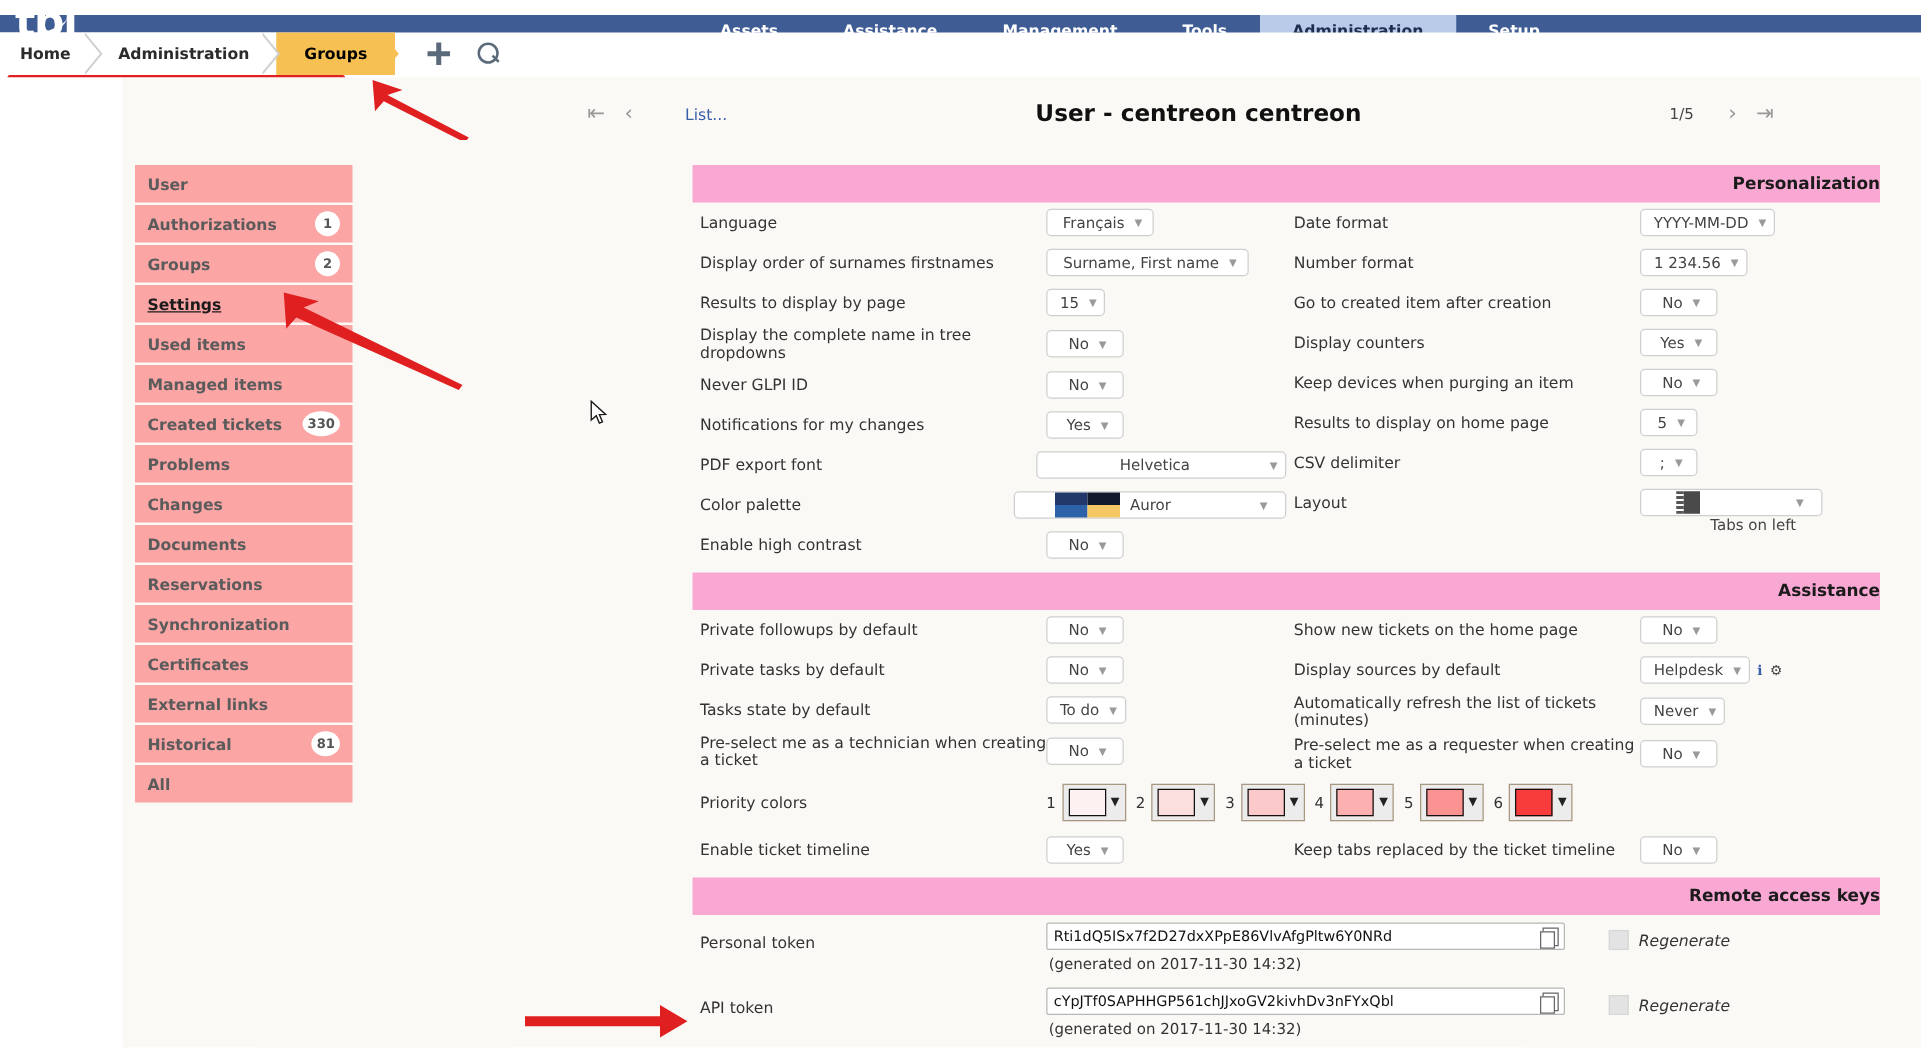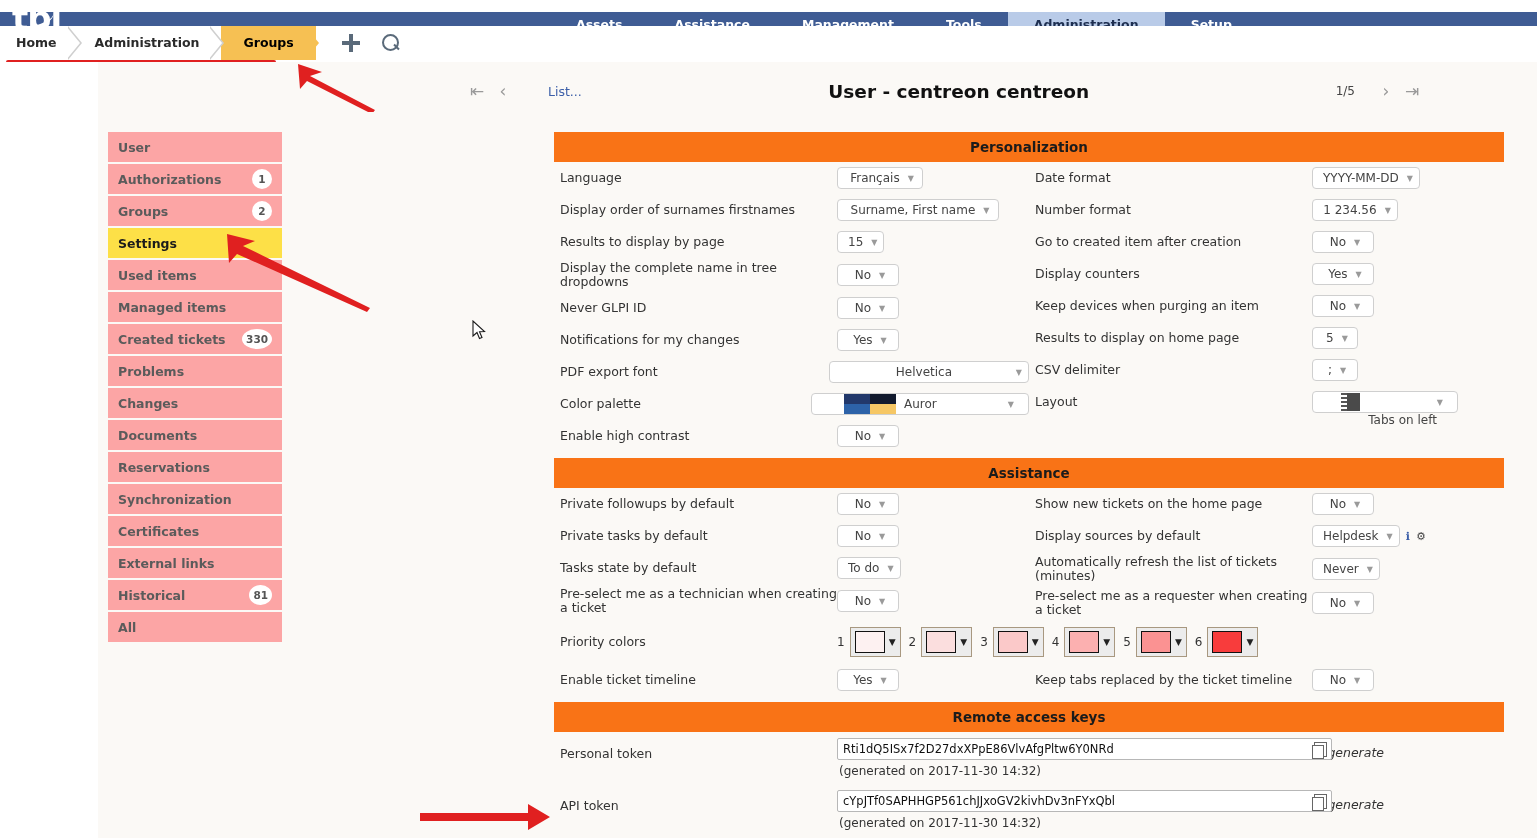--- a/index.html
+++ b/index.html
@@ -131,7 +131,7 @@
     position:absolute; left:554px; top:70px; width:950px;
   }
   .sec-head {
-    background:#f97316; height:30px; line-height:30px; text-align:center;
+    background:#f9a8d4; height:30px; line-height:30px; text-align:right;
     font-size:13.5px; font-weight:bold; color:#1b1b1b;
   }
   .grid { display:flex; }

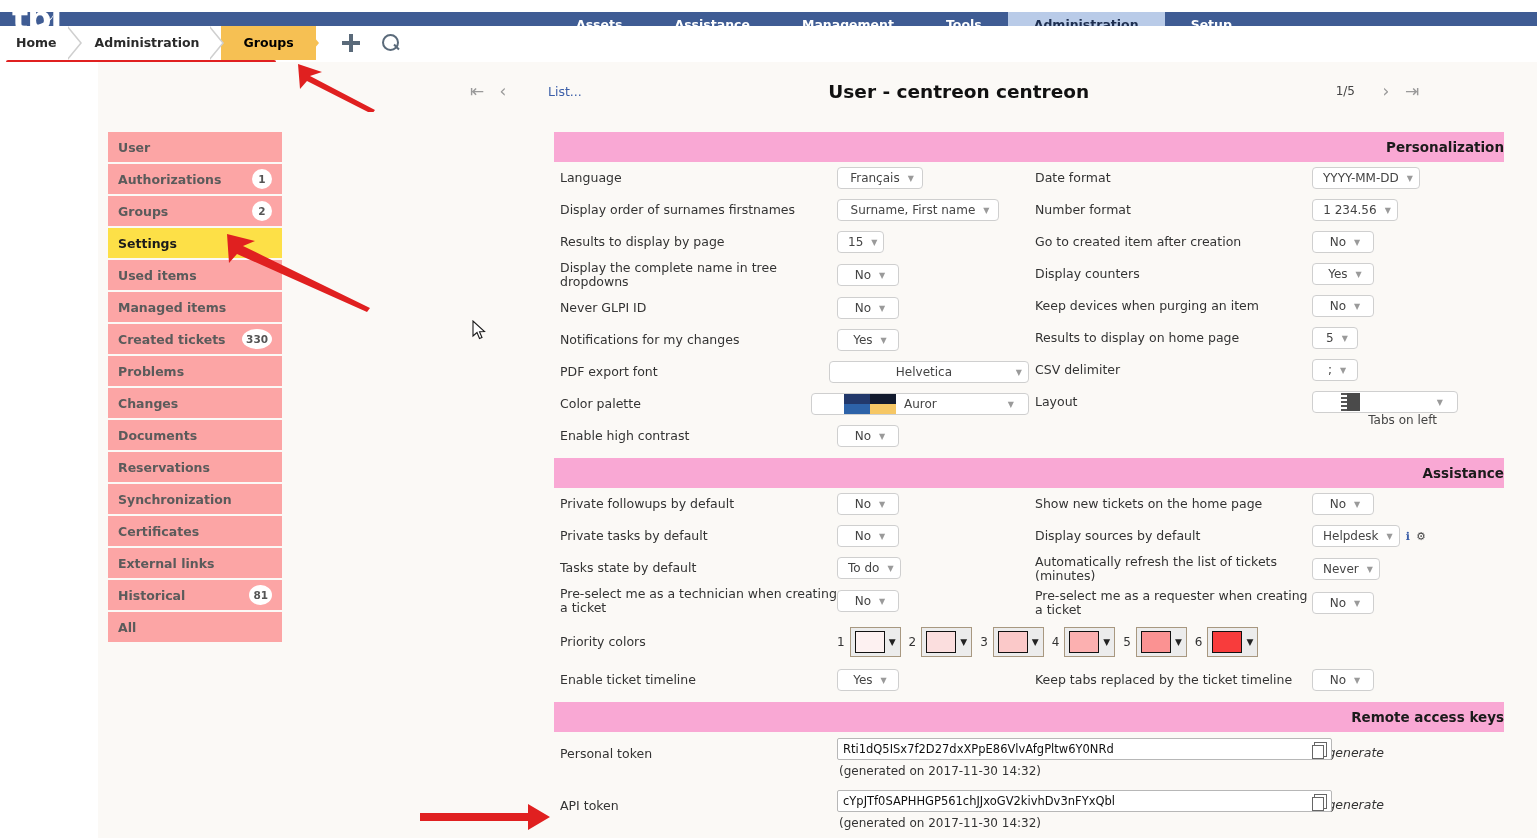--- a/index.html
+++ b/index.html
@@ -118,7 +118,7 @@
     display:flex; align-items:center; padding:0 10px;
     font-size:12.5px; color:#5b5b5b; font-weight:bold; cursor:pointer;
   }
-  .tab.active { background:#fde047; color:#1b1b1b; }
+  .tab.active { background:#fca5a5; color:#1b1b1b;text-decoration:underline; }
   .tab .tlabel { flex:1; }
   .tab .tcount {
     background:#ffffff; color:#555; border-radius:50%;

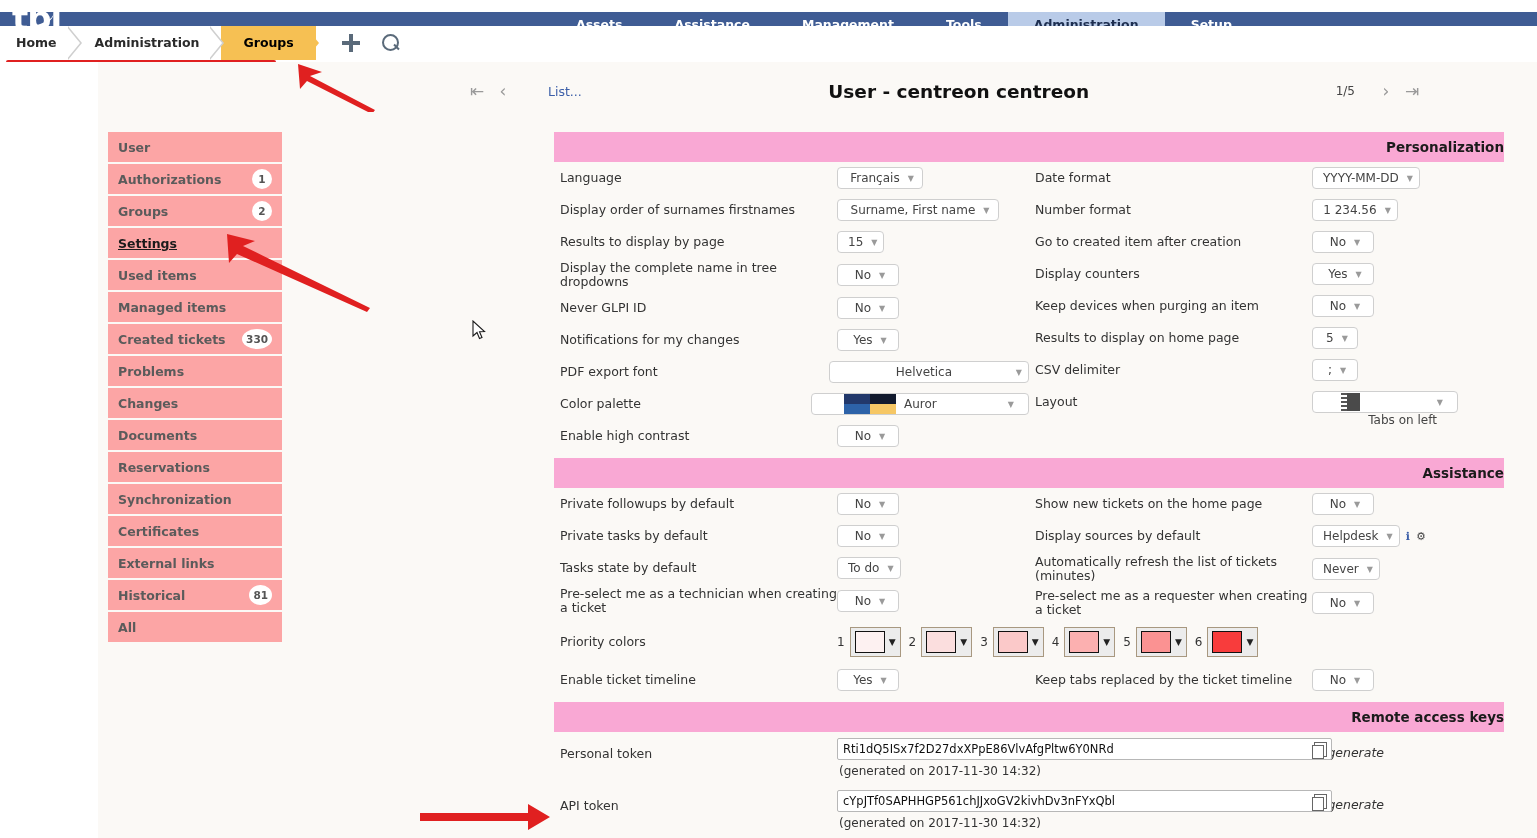--- a/index.html
+++ b/index.html
@@ -188,7 +188,7 @@
   .tok-lbl { font-size:12.5px; color:#333; width:283px; padding-left:6px; padding-top:8px; }
   .tok-mid { width:450px; }
   .tok-input {
-    position:relative; width:495px; height:22px;
+    position:relative; width:415px; height:22px;
     border:1px solid #b7b7b7; background:#fff; border-radius:2px;
     display:flex; align-items:center;
   }

